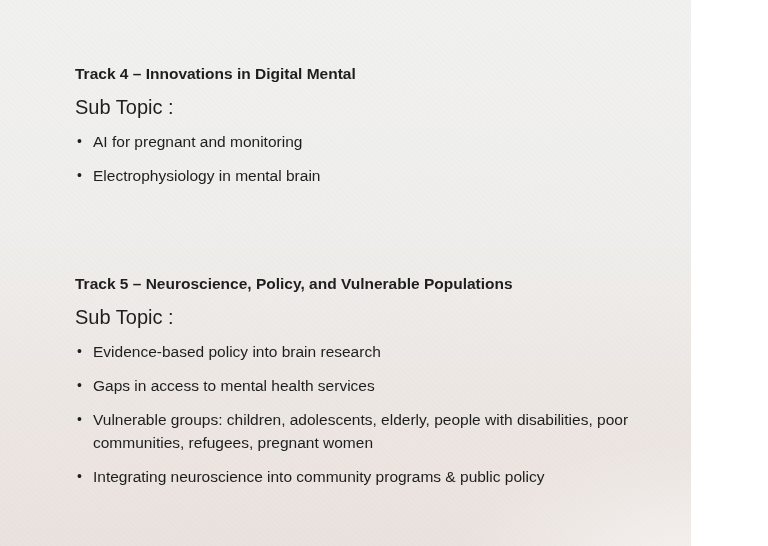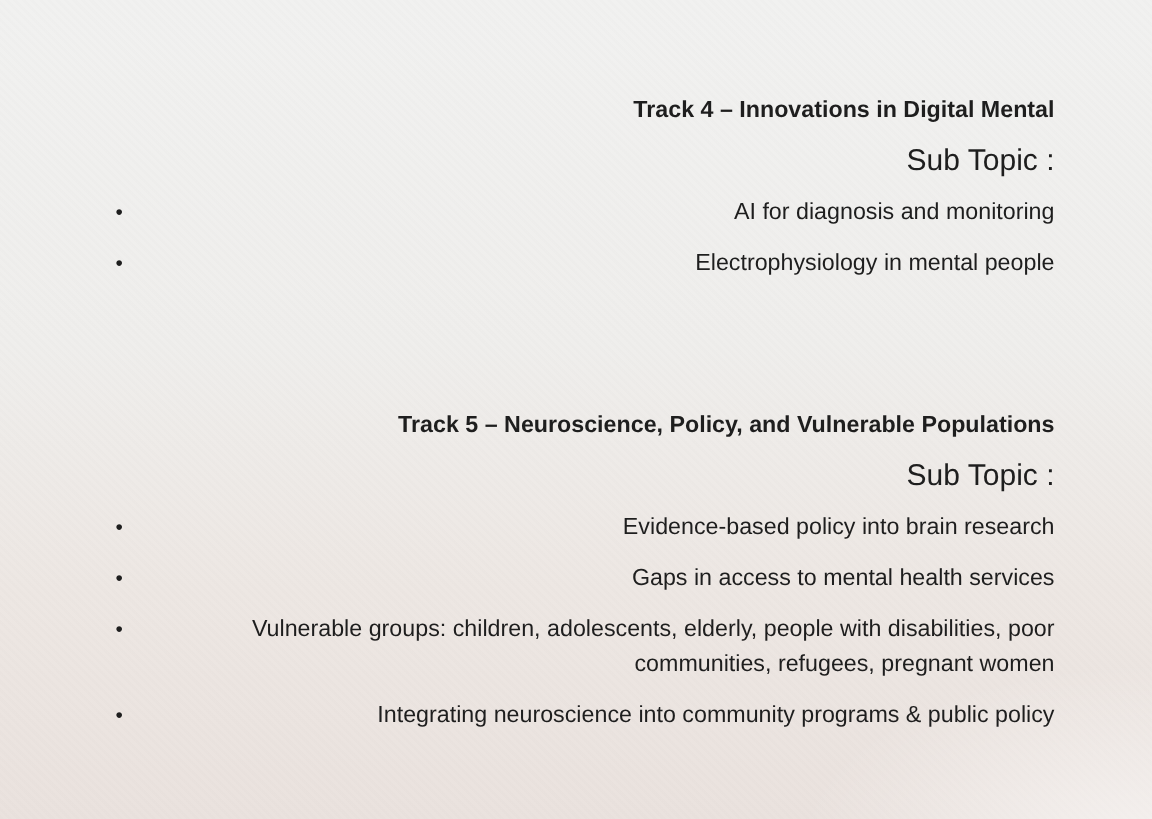--- a/index.html
+++ b/index.html
@@ -8,7 +8,7 @@
   }
   .slide {
     position: relative;
-    width: 768px;
+    width: 691px;
     height: 546px;
     overflow: hidden;
     font-family: "Liberation Sans", sans-serif;
@@ -17,7 +17,6 @@
       radial-gradient(ellipse 340px 180px at 100% 104%, rgba(255,255,255,0.55), rgba(255,255,255,0) 70%),
       repeating-linear-gradient(45deg, rgba(0,0,0,0.006) 0 2px, rgba(255,255,255,0.006) 2px 4px),
       linear-gradient(180deg, #f1f1f0 0%, #efeeec 42%, #ede7e3 72%, #eae2de 100%);
-    text-align: right;
   }
   .content {
     position: absolute;

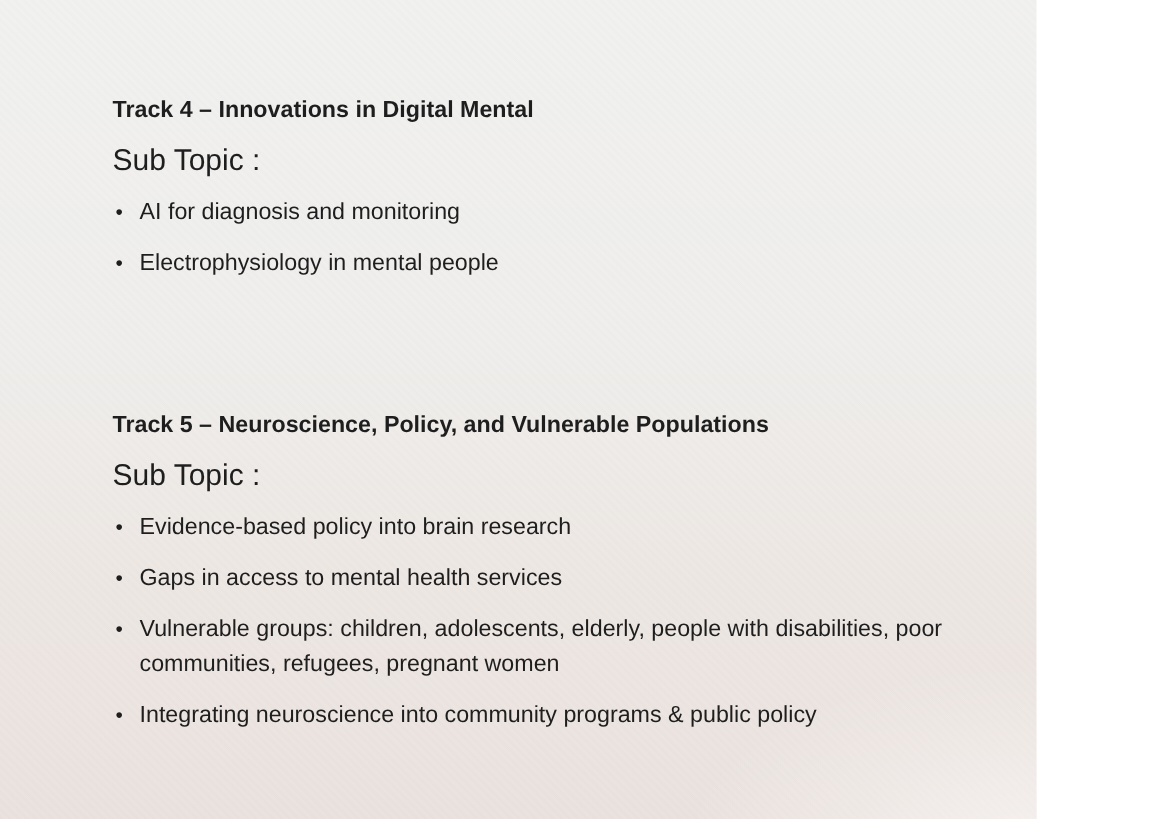--- a/index.html
+++ b/index.html
@@ -68,7 +68,7 @@
       <p class="section-heading">Track 4 – Innovations in Digital Mental</p>
       <p class="subtopic">Sub Topic :</p>
       <ul class="bullets">
-        <li>AI for diagnosis and monitoring</li>
+        <li>AI for pregnant and monitoring</li>
         <li>Electrophysiology in mental people</li>
       </ul>
     </div>

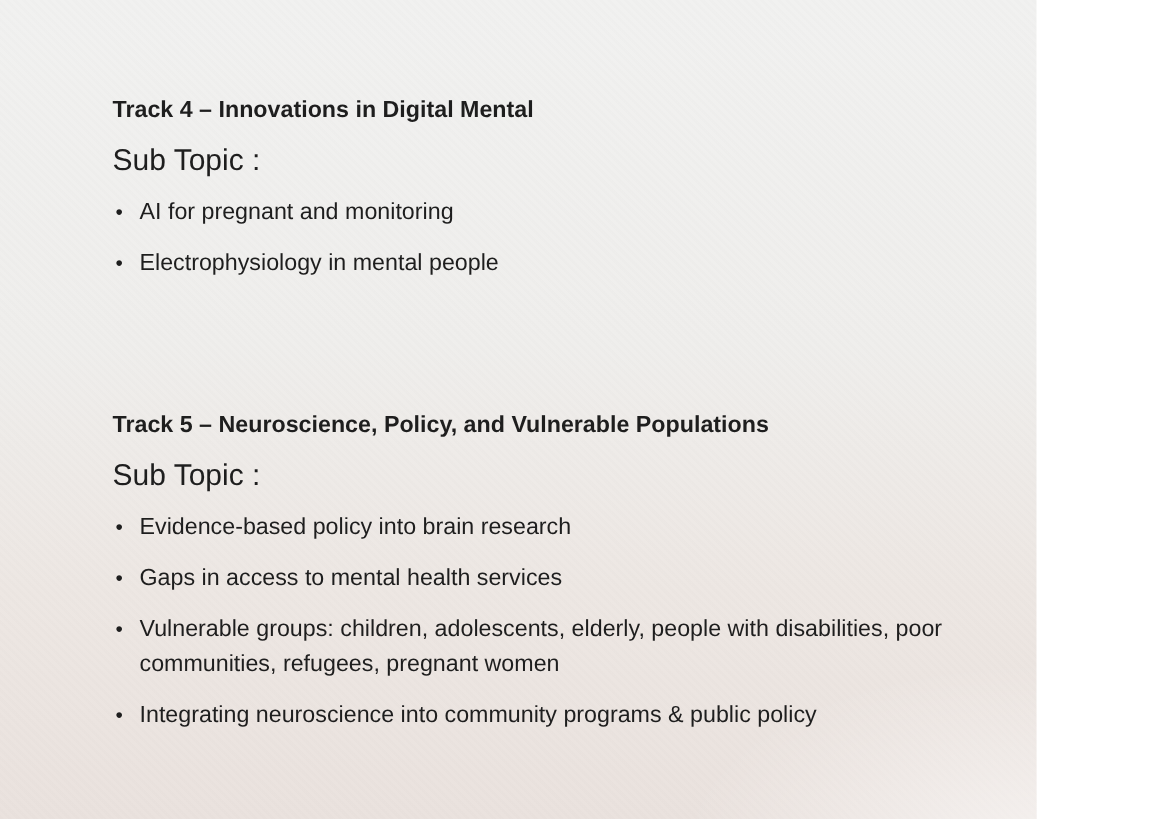--- a/index.html
+++ b/index.html
@@ -69,7 +69,7 @@
       <p class="subtopic">Sub Topic :</p>
       <ul class="bullets">
         <li>AI for pregnant and monitoring</li>
-        <li>Electrophysiology in mental people</li>
+        <li>Electrophysiology in mental brain</li>
       </ul>
     </div>
 

